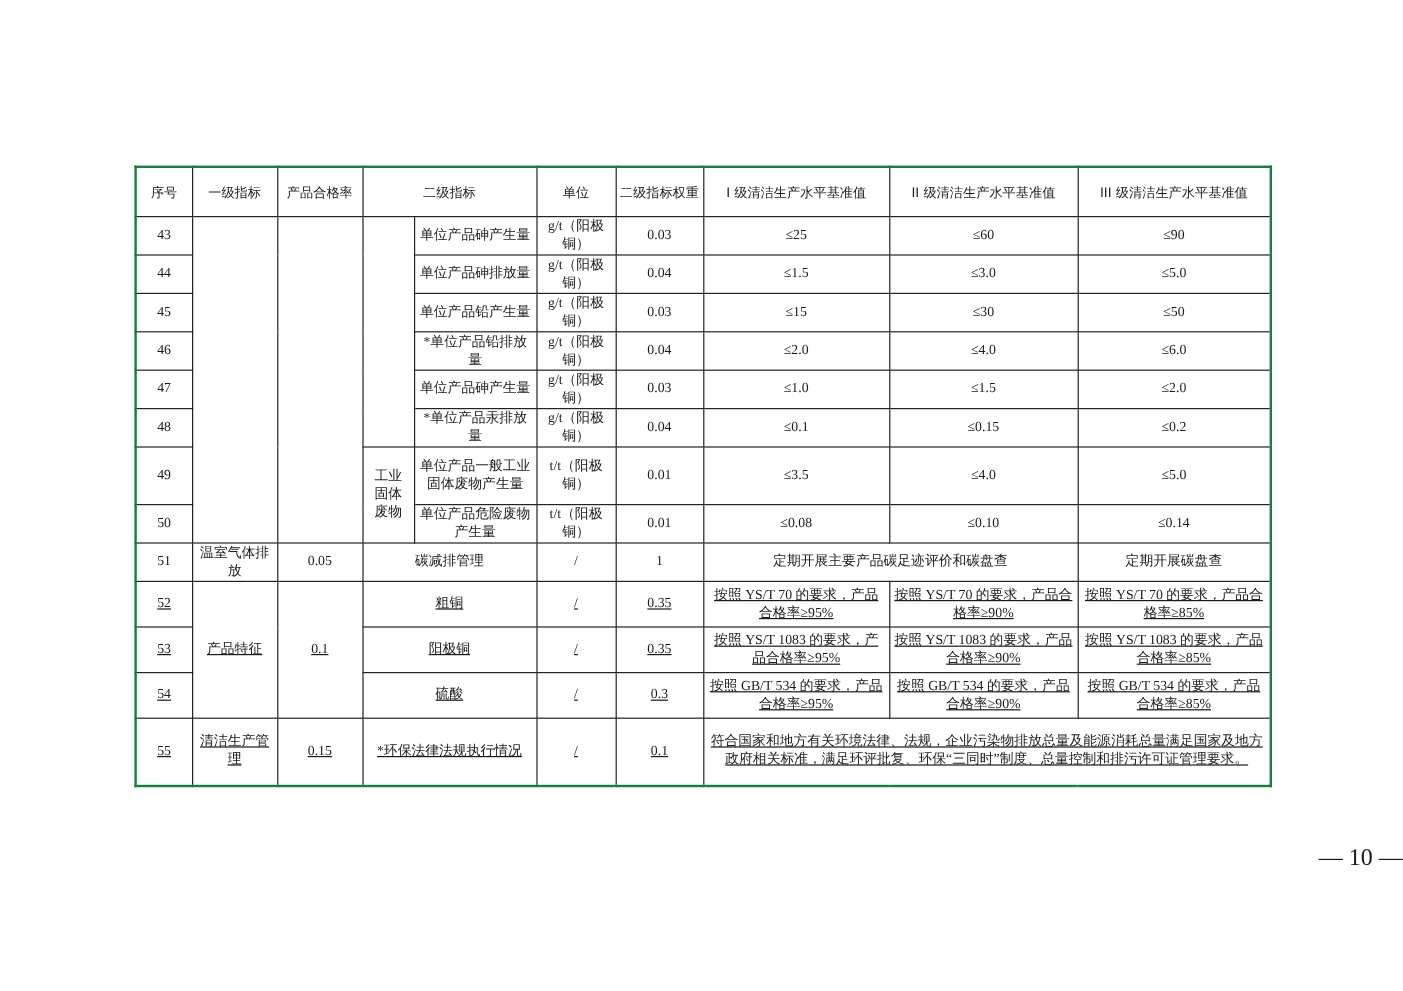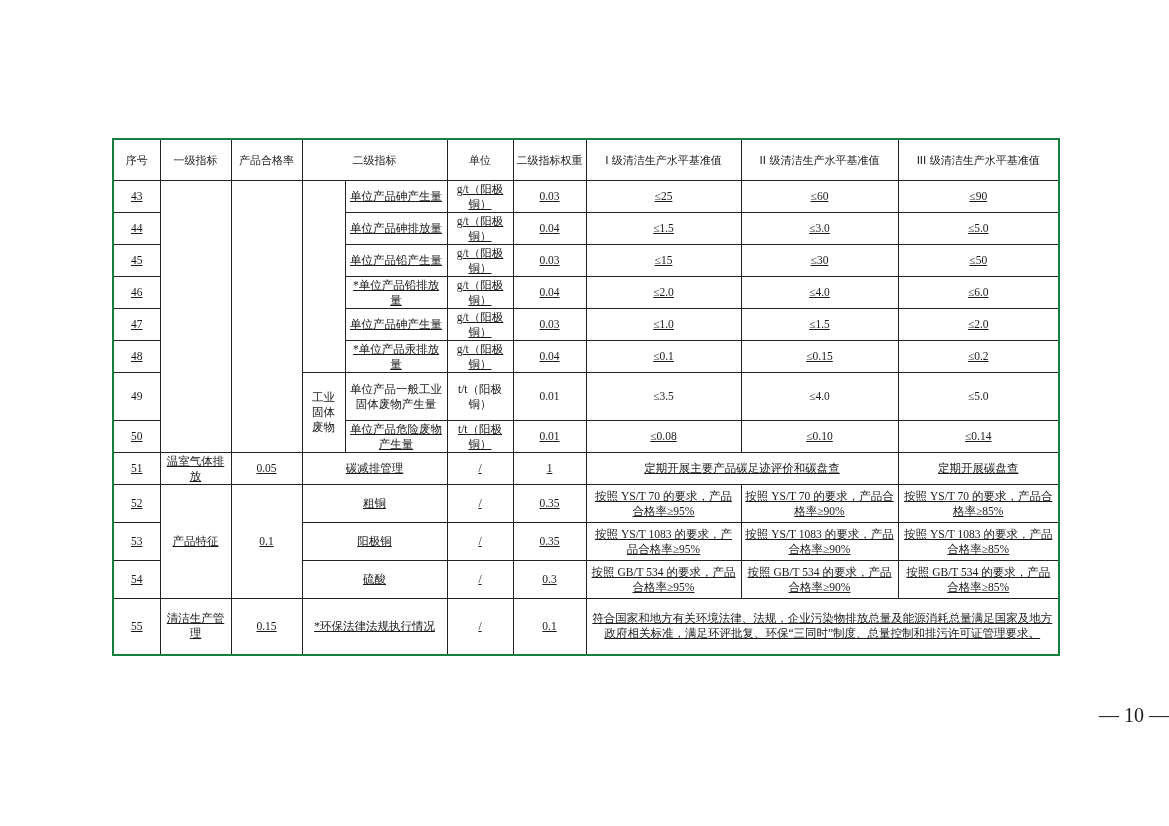--- a/index.html
+++ b/index.html
@@ -11,7 +11,7 @@
          padding:0 3px; line-height:15px; font-weight:normal; overflow:hidden; }
   #tbl th { font-family:"DejaVu Sans","Liberation Sans",sans-serif; font-size:11px; height:40px; }
   #tbl { border:2px solid #15803d; }
-  .h33 { height:32px;text-decoration:underline; }
+  .h33 { height:32px; }
   .h48 { height:48px; }
   .h40 { height:38px;text-decoration:underline; }
   .h56 { height:56px;text-decoration:underline; }

